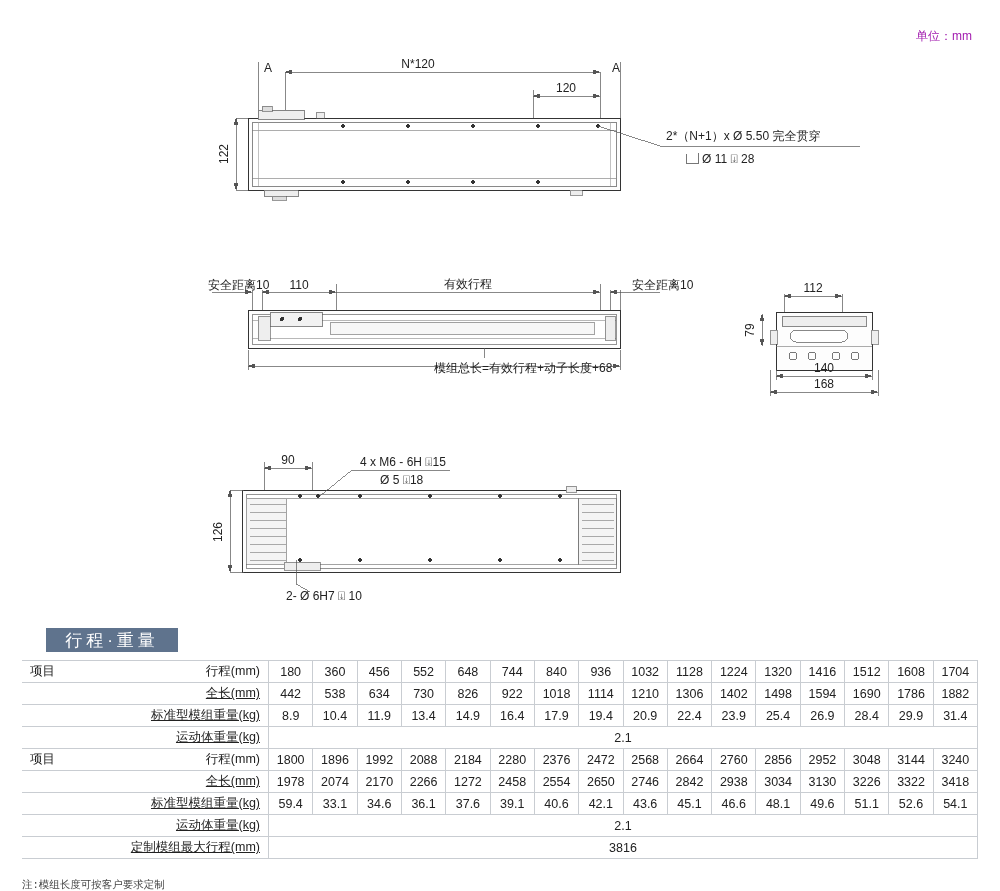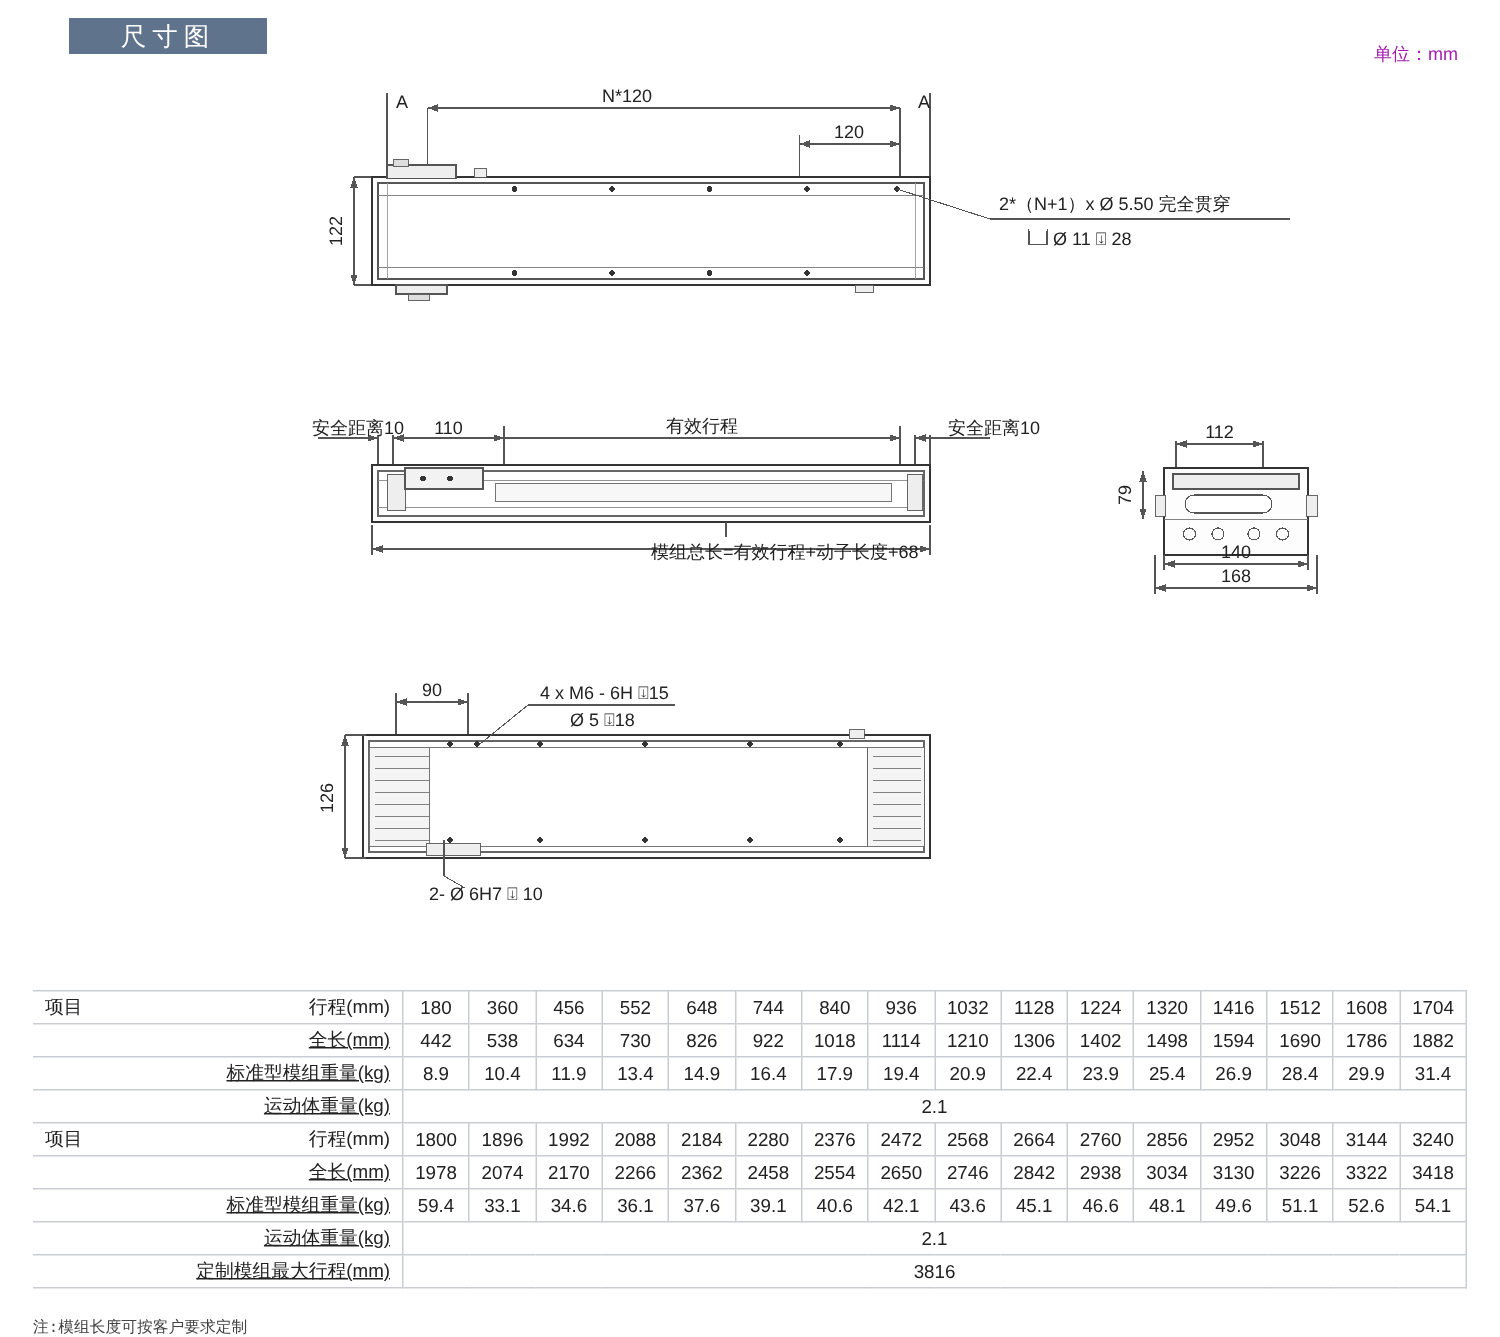--- a/index.html
+++ b/index.html
@@ -47,7 +47,6 @@
 
 <div class="page">
 
-  <div class="banner b1">尺寸图</div>
   <div class="unit-note">单位：mm</div>
 
   <svg class="draw" viewBox="0 0 1000 891">

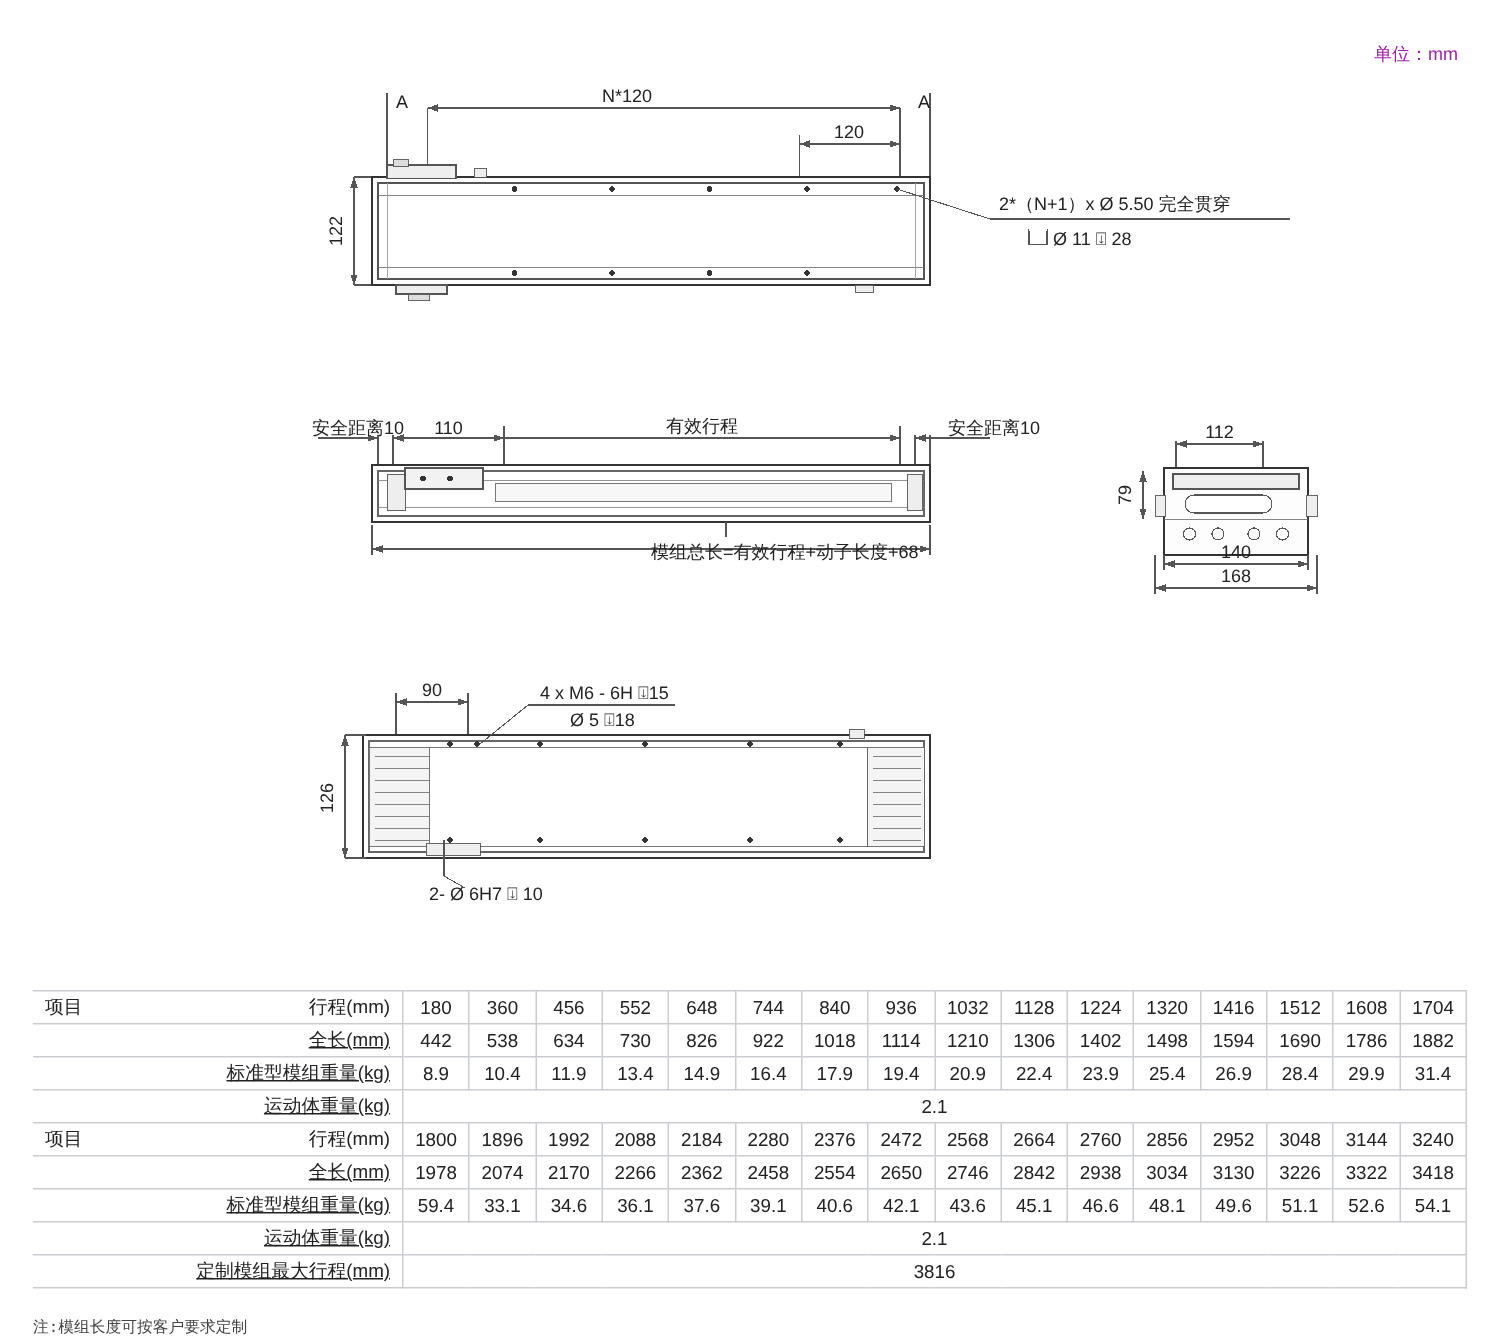--- a/index.html
+++ b/index.html
@@ -48,6 +48,7 @@
 <div class="page">
 
   <div class="unit-note">单位：mm</div>
+  <div class="banner b2">行程·重量</div>
 
   <svg class="draw" viewBox="0 0 1000 891">
     <g stroke="#333" fill="none" stroke-width="1" shape-rendering="crispEdges">

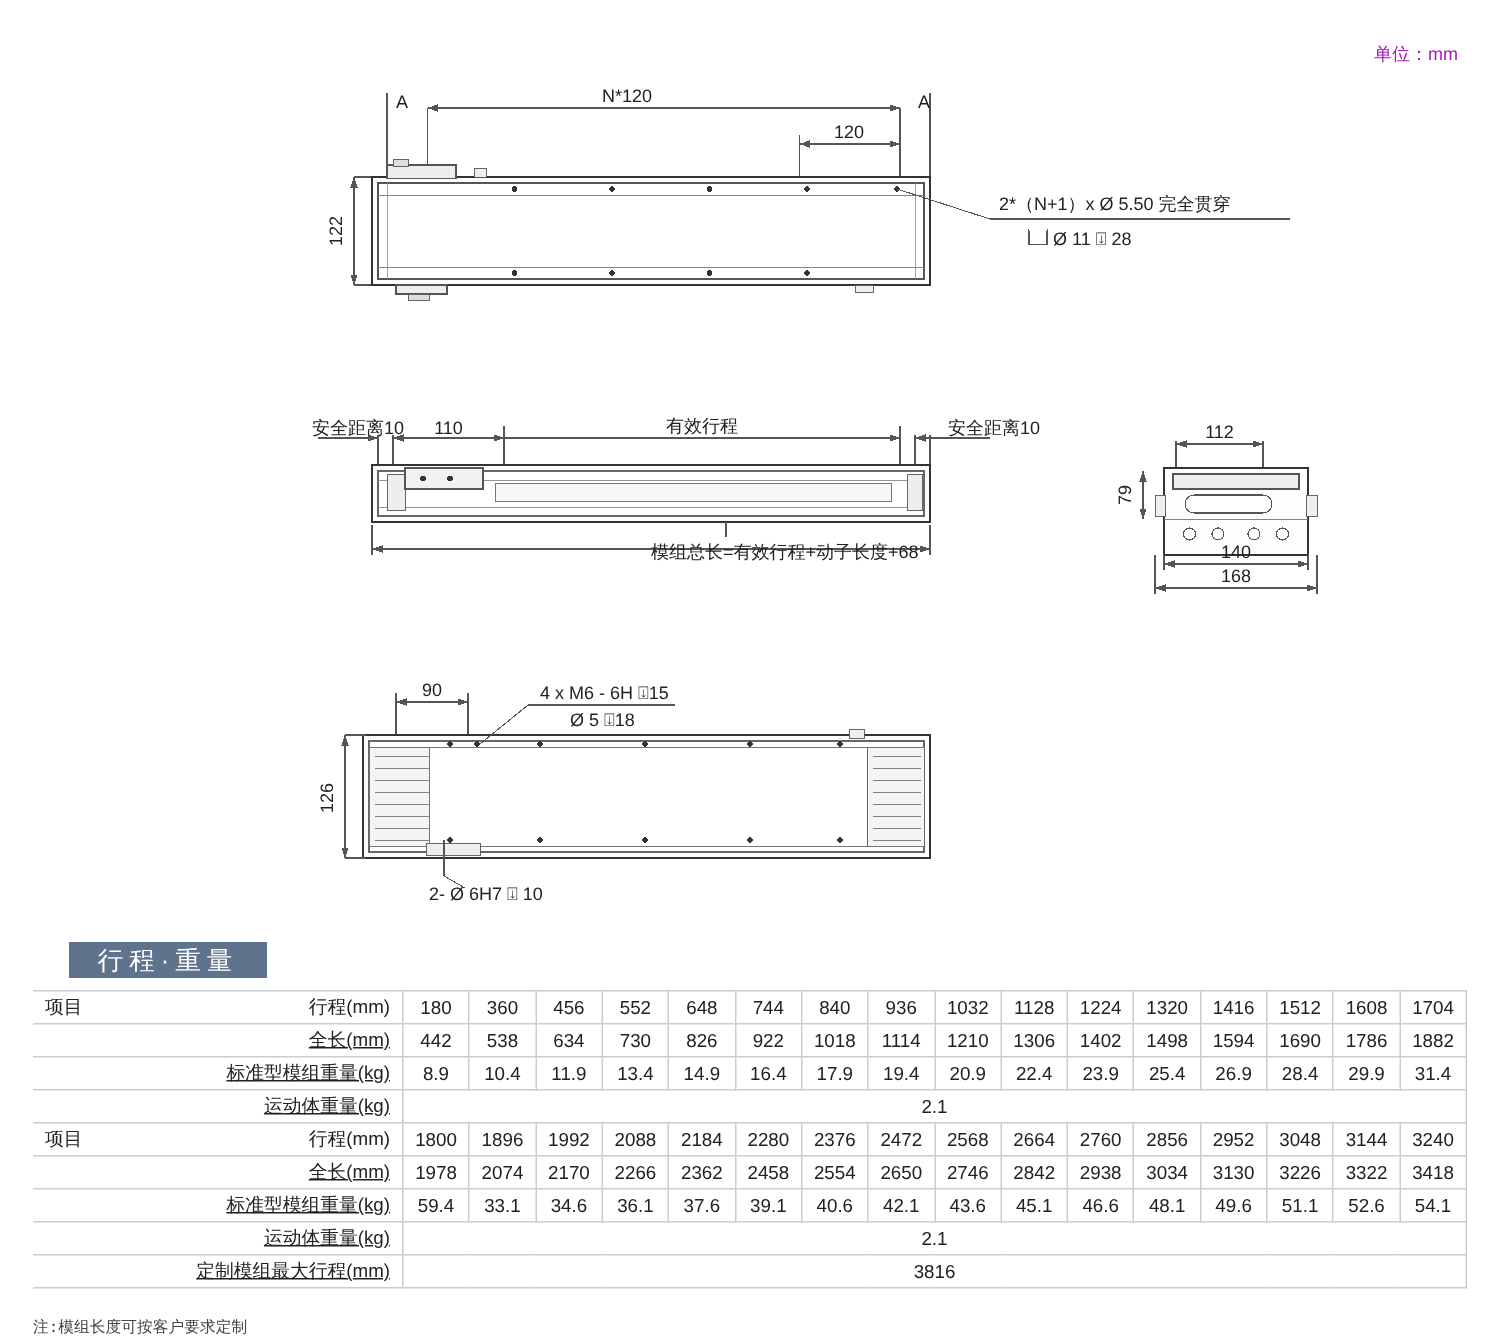--- a/index.html
+++ b/index.html
@@ -354,7 +354,7 @@
           <td>2074</td>
           <td>2170</td>
           <td>2266</td>
-          <td>2362</td>
+          <td>1272</td>
           <td>2458</td>
           <td>2554</td>
           <td>2650</td>

